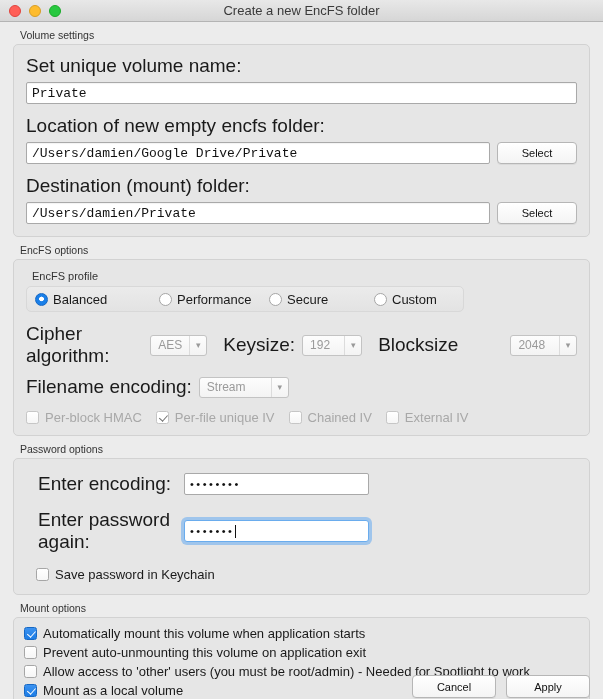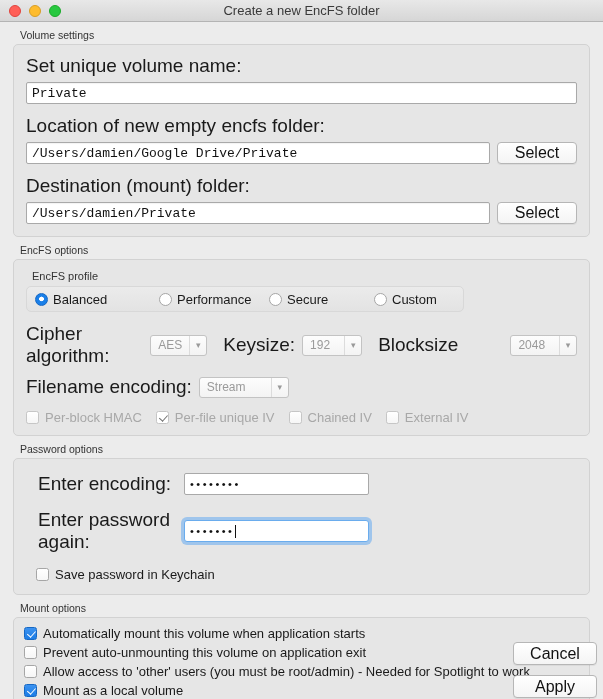--- a/index.html
+++ b/index.html
@@ -69,7 +69,7 @@
 
   button.btn {
     font-family: "Liberation Sans", sans-serif;
-    font-size: 16px; color: #111;
+    font-size: 11px; color: #111;
     background: linear-gradient(to bottom,#ffffff,#f4f4f4);
     border: 1px solid #b6b6b6;
     border-radius: 4px;

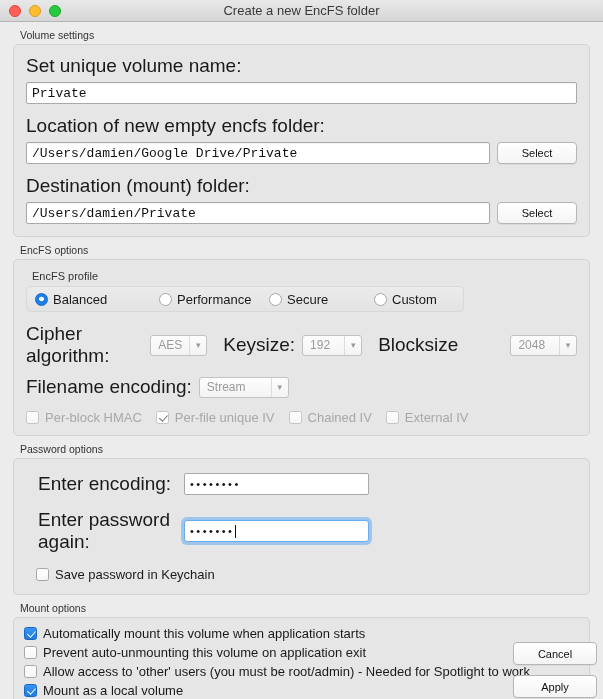--- a/index.html
+++ b/index.html
@@ -172,8 +172,8 @@
 
   
   .footer {
-    position: absolute; right: 6px; bottom: 10px;
-    display: flex; gap: 10px; flex-direction: column;
+    position: absolute; right: 13px; bottom: 10px;
+    display: flex; gap: 10px;
   }
   .footer button.btn { min-width: 84px; height: 23px; }
 </style>

